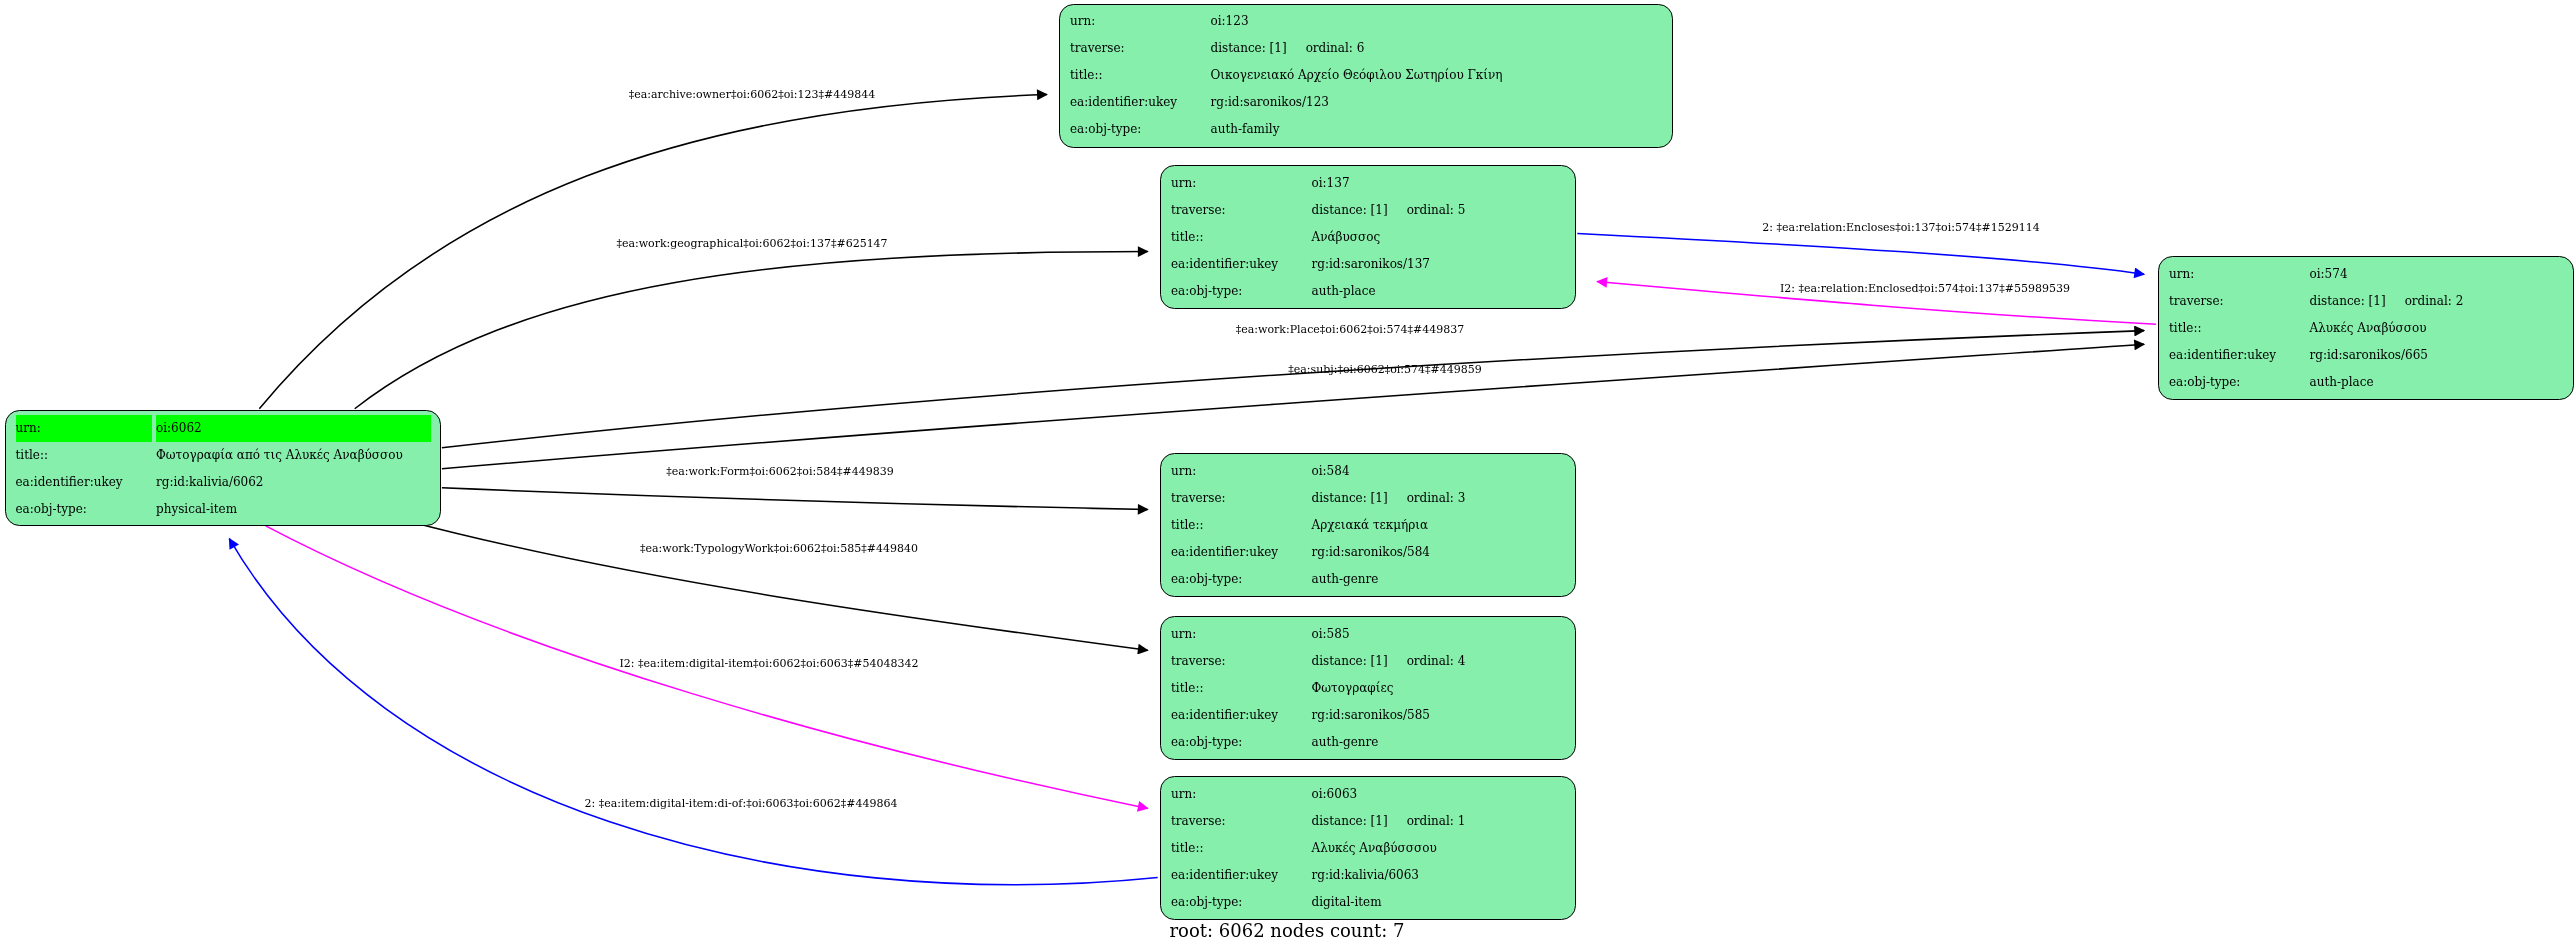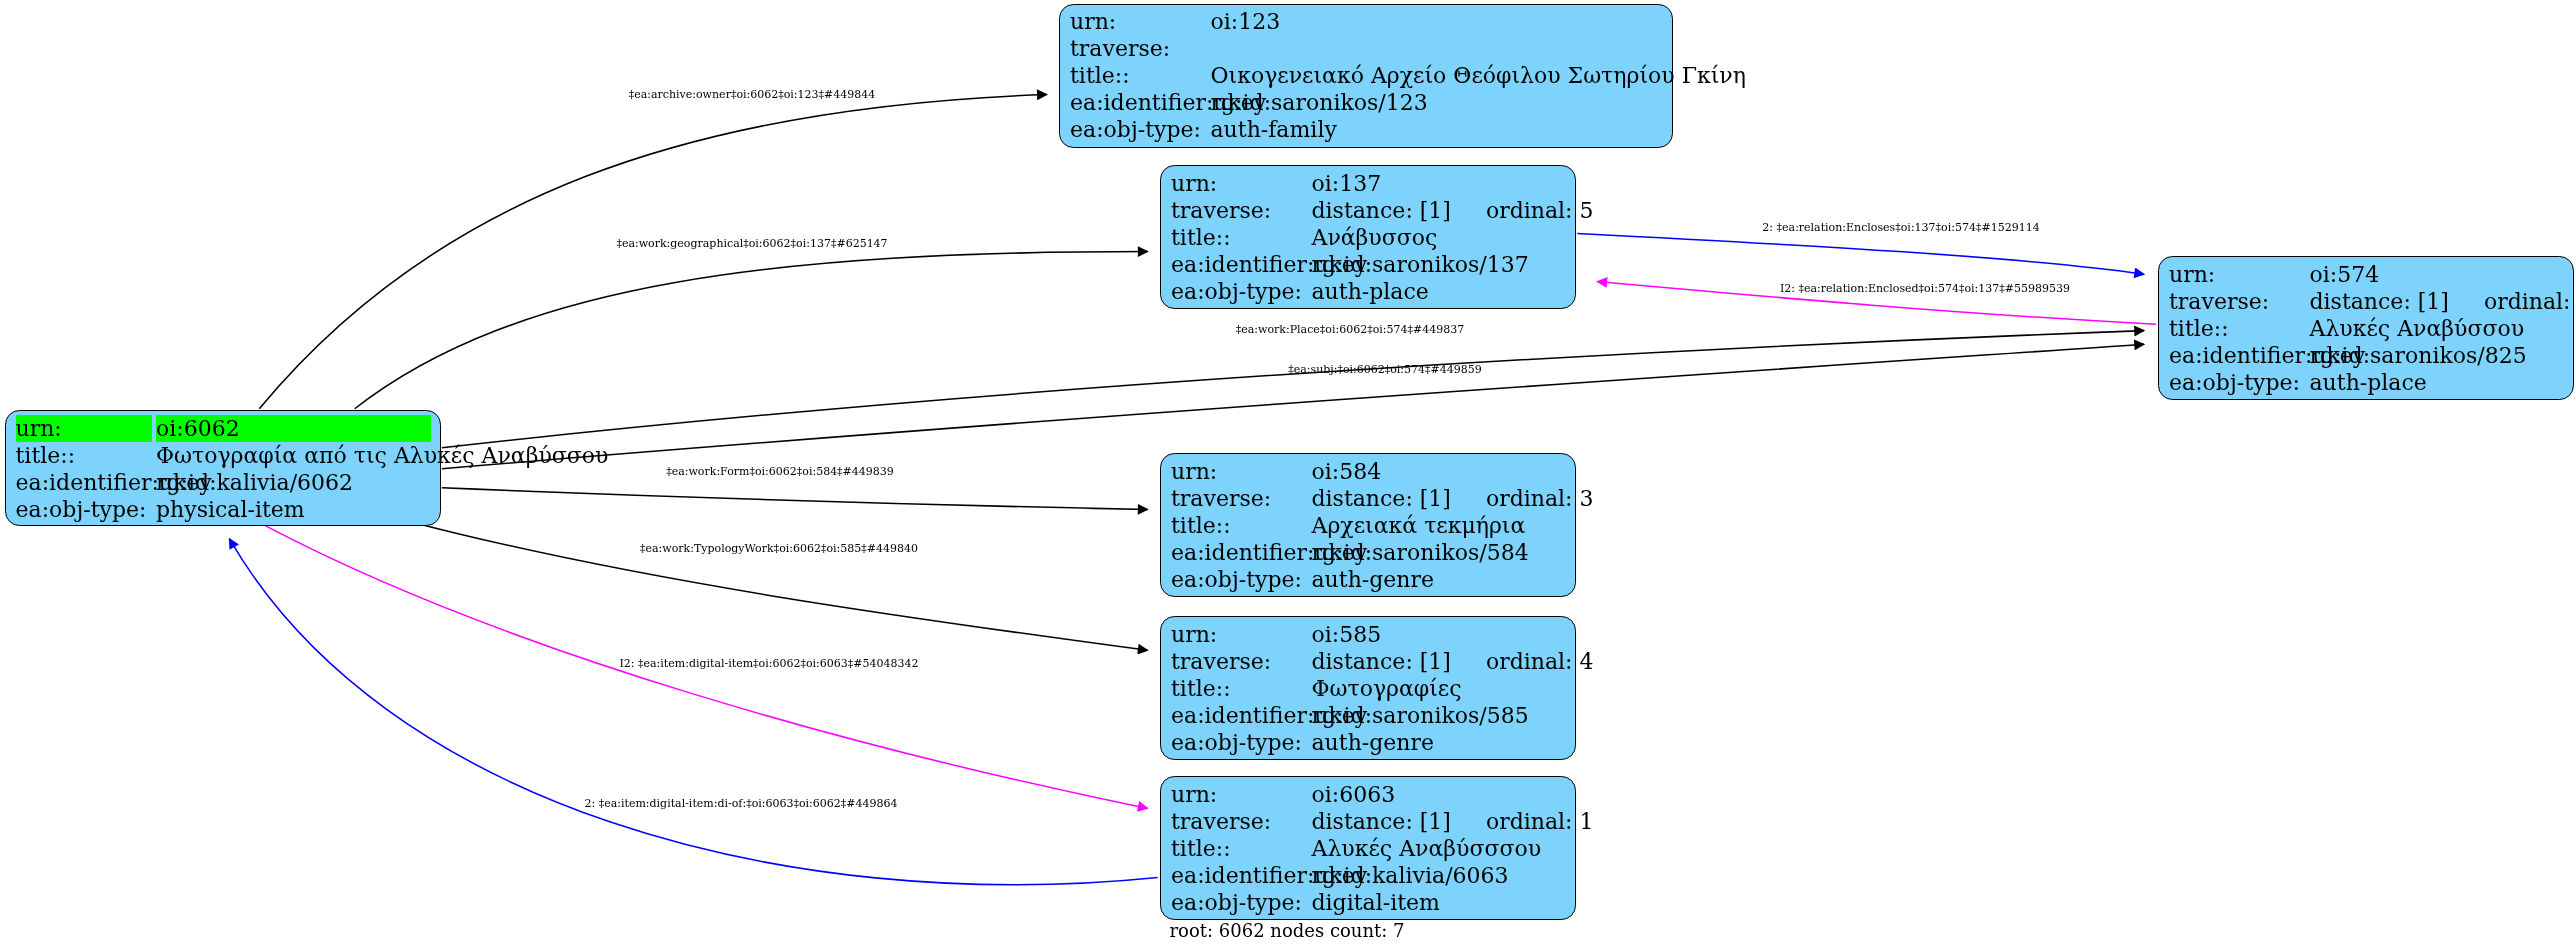--- a/index.html
+++ b/index.html
@@ -14,12 +14,12 @@
   svg.edges{position:absolute;left:0;top:0;width:2576px;height:951px;}
   .node{
     position:absolute;
-    background:#7dd3fc;
+    background:#86efac;
     border:1.5px solid #000000;
     border-radius:14.5px;
     box-sizing:border-box;
     padding:3.6px 0;
-    font-size:22px;
+    font-size:12px;
   }
   .row{display:flex;height:27px;line-height:27px;padding:0 9px 0 10px;}
   .lab{width:136px;flex:none;white-space:nowrap;}

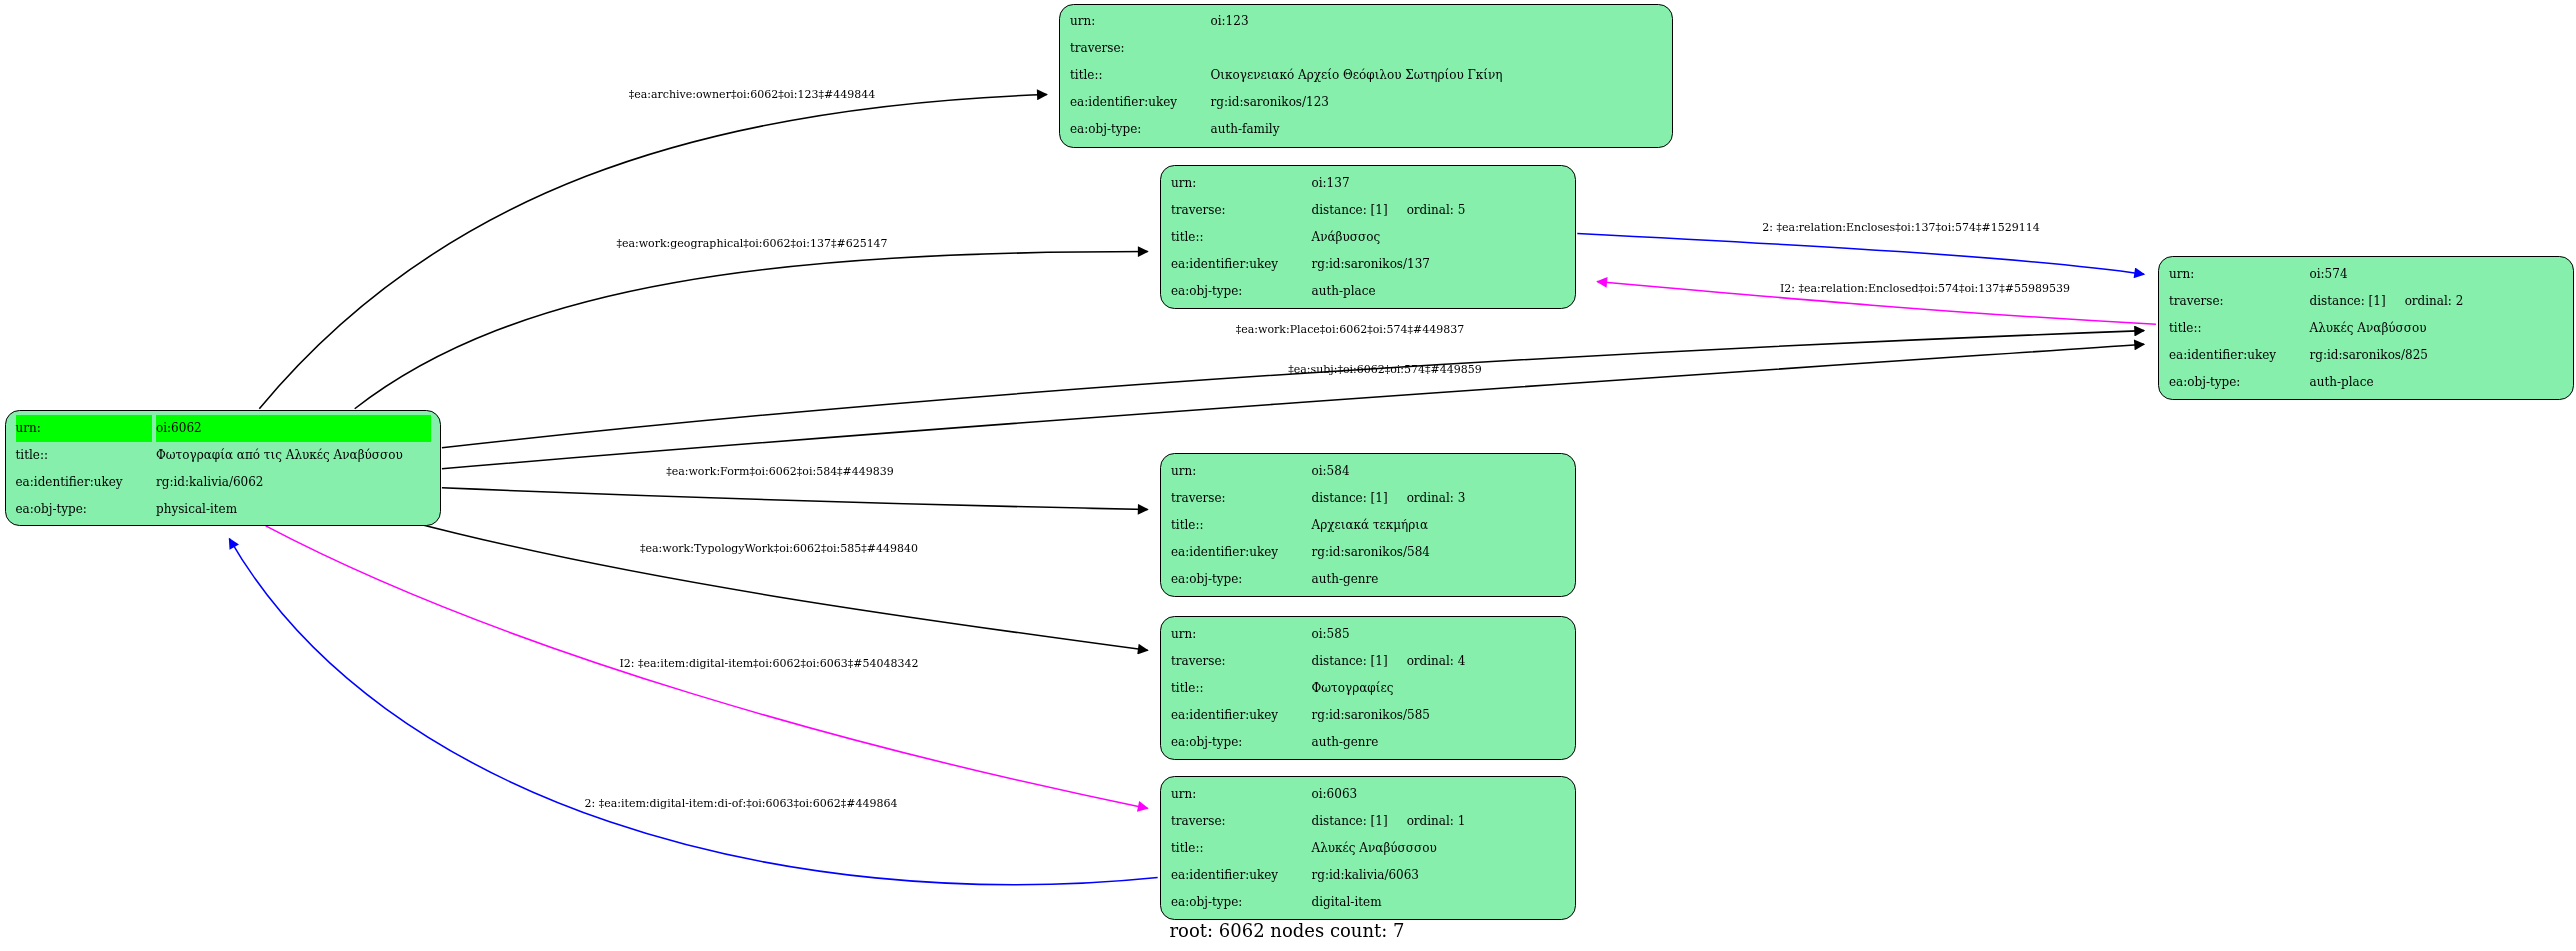--- a/index.html
+++ b/index.html
@@ -96,6 +96,7 @@
     </div>
     <div class="row">
       <span class="lab">traverse:</span>
+      <span class="val">distance: [1]     ordinal: 6</span>
     </div>
     <div class="row">
       <span class="lab">title::</span>

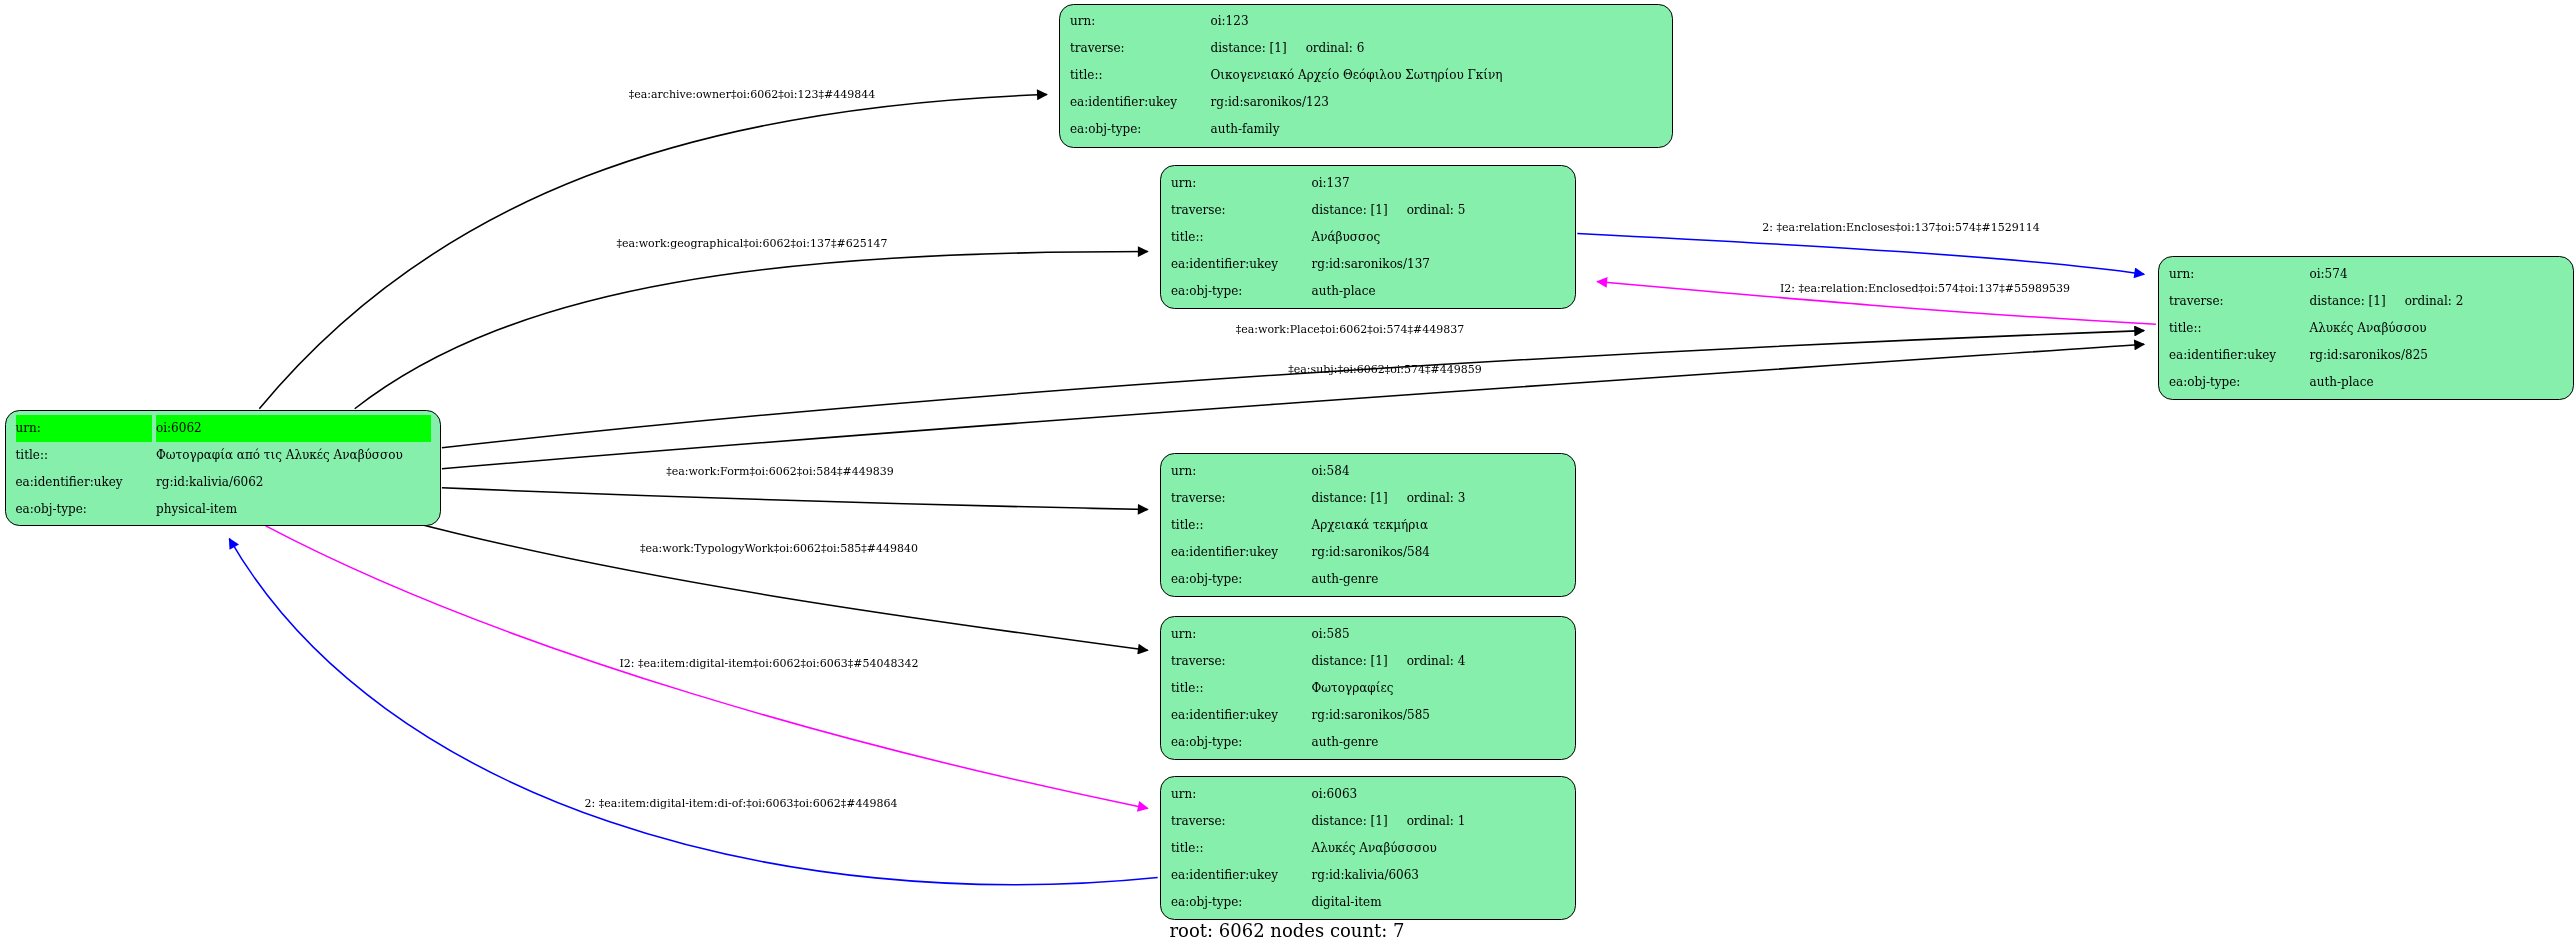--- a/index.html
+++ b/index.html
@@ -150,7 +150,7 @@
     </div>
     <div class="row">
       <span class="lab">ea:identifier:ukey</span>
-      <span class="val">rg:id:saronikos/825</span>
+      <span class="val">rg:id:saronikos/665</span>
     </div>
     <div class="row">
       <span class="lab">ea:obj-type:</span>

